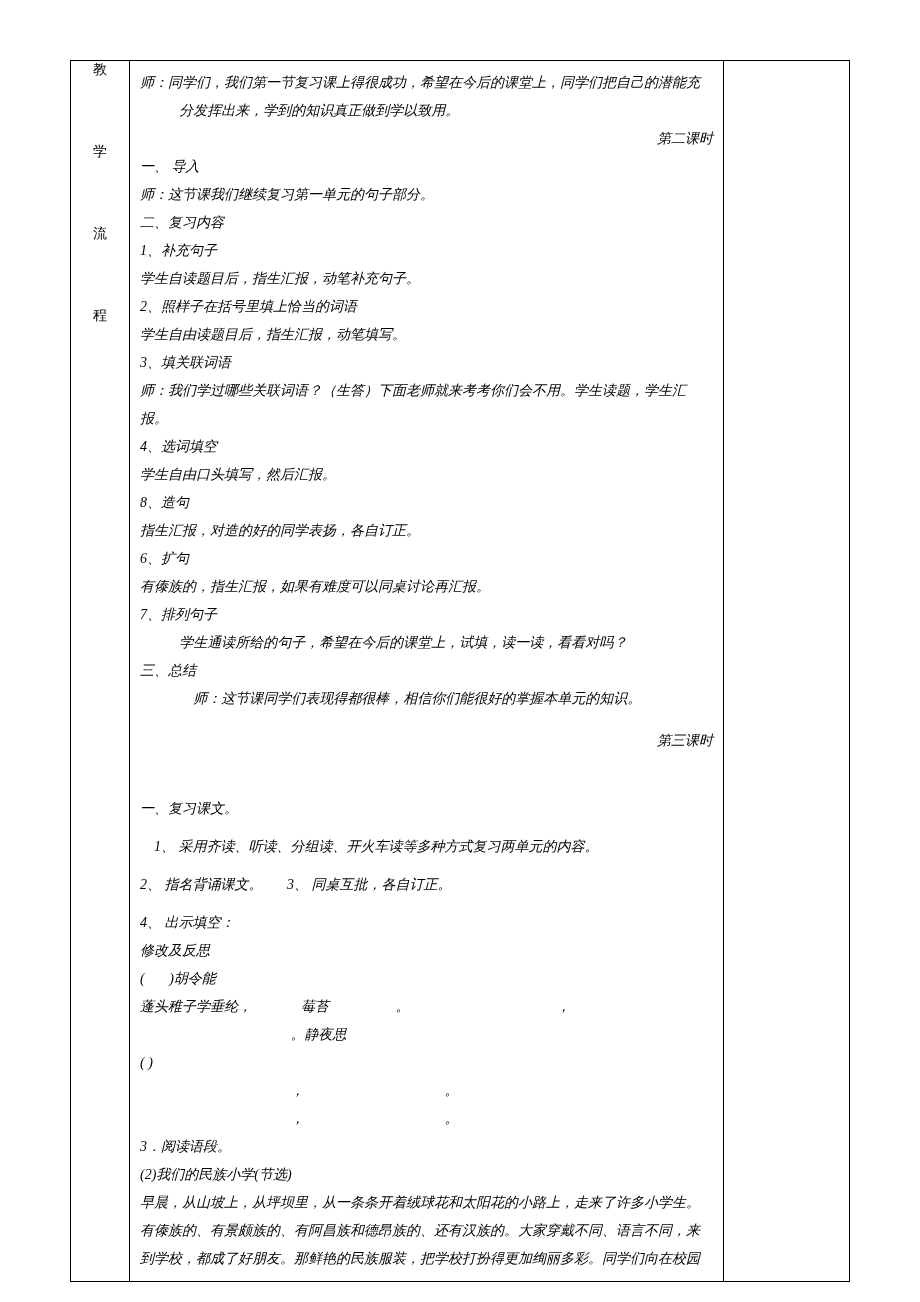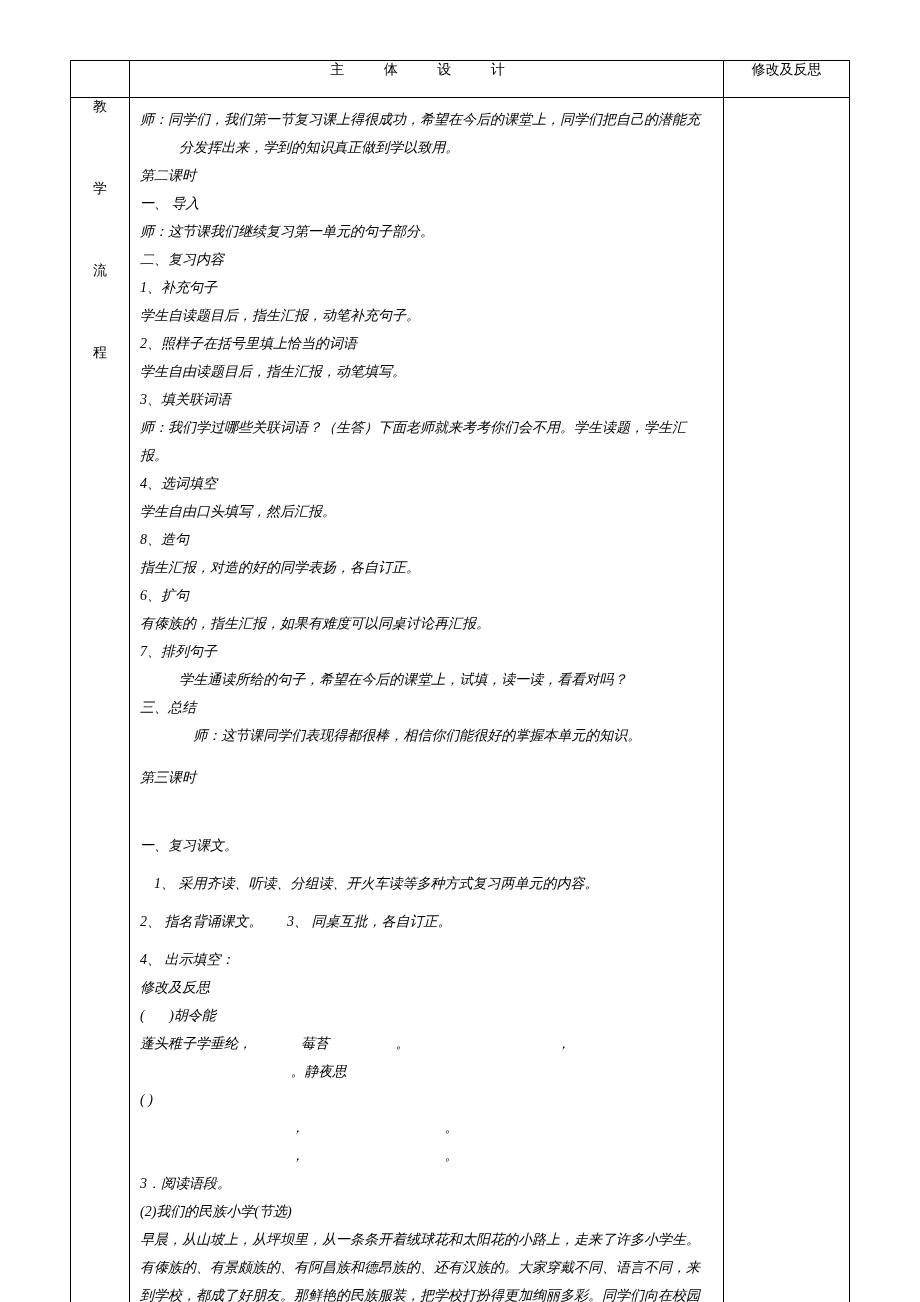--- a/index.html
+++ b/index.html
@@ -63,11 +63,6 @@
 <div class="page">
 <table class="outer">
   <tbody>
-        <tr class="header-row">
-    <td class="col-left"></td>
-    <td><span class="header-title">主   体   设   计</span></td>
-    <td class="col-right"><span>修改及反思</span></td>
-  </tr>
   <tr>
     <td class="col-left vcell">
       <span>教</span>

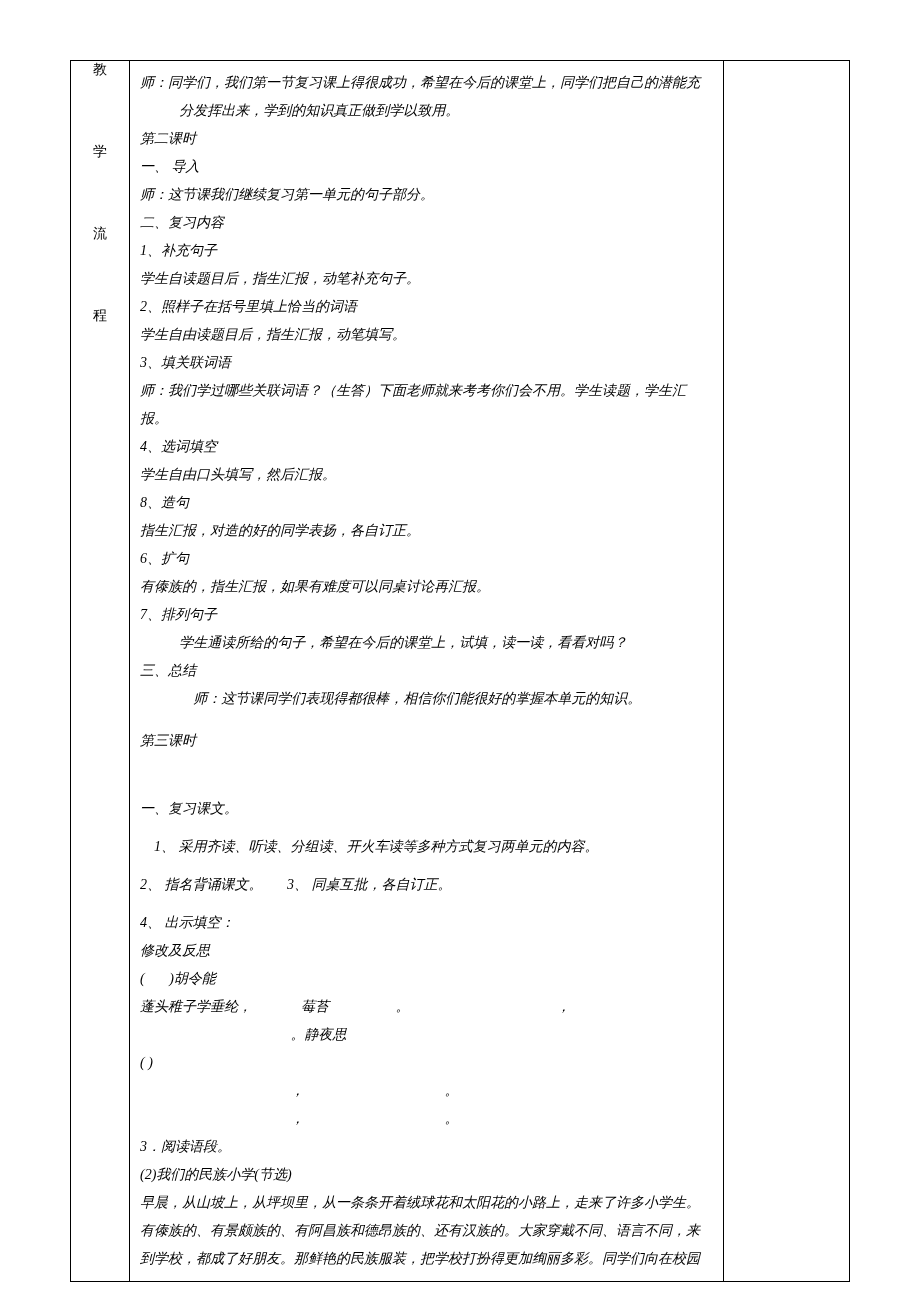--- a/index.html
+++ b/index.html
@@ -55,7 +55,7 @@
     margin: 0;
     font-style: italic;
   }
-  .center { text-align: left; }
+  .center { text-align: right; }
 </style>
 </head>
 <body>

